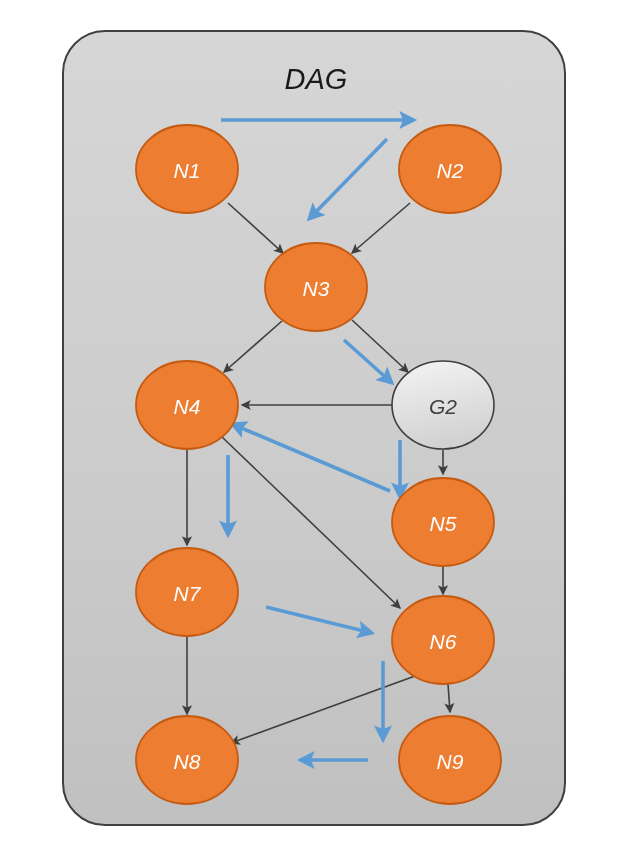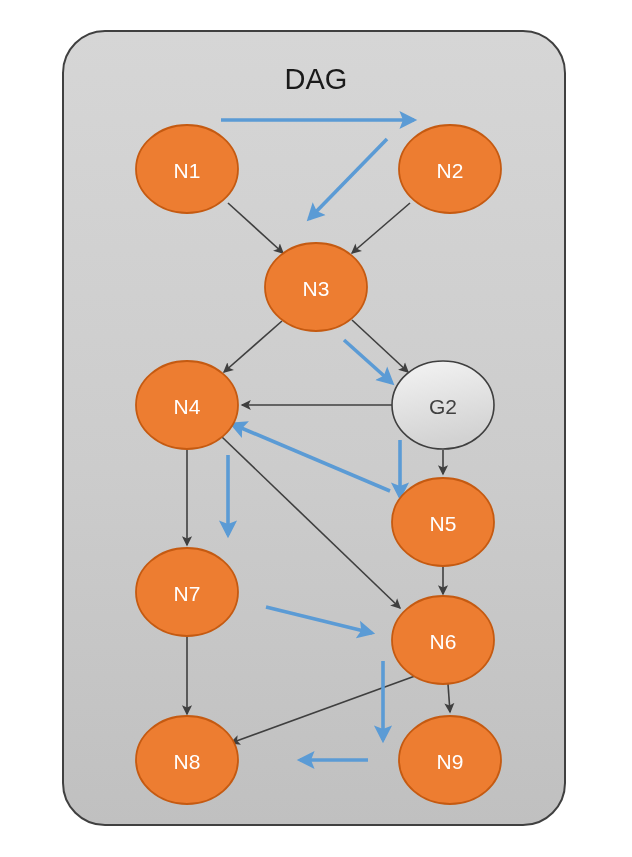--- a/index.html
+++ b/index.html
@@ -5,7 +5,7 @@
   html,body{margin:0;padding:0;background:#ffffff;}
   body{width:632px;height:857px;overflow:hidden;
        font-family:"Liberation Sans","DejaVu Sans",sans-serif;}
-  #stage{position:relative;width:624px;height:857px;}
+  #stage{position:relative;width:624px;height:857px;font-style:italic;}
   svg#diagram{position:absolute;left:0;top:0;width:632px;height:857px;display:block;}
   .node-label{font-family:"Liberation Sans","DejaVu Sans",sans-serif;
               font-size:21px;text-anchor:middle;dominant-baseline:central;}

